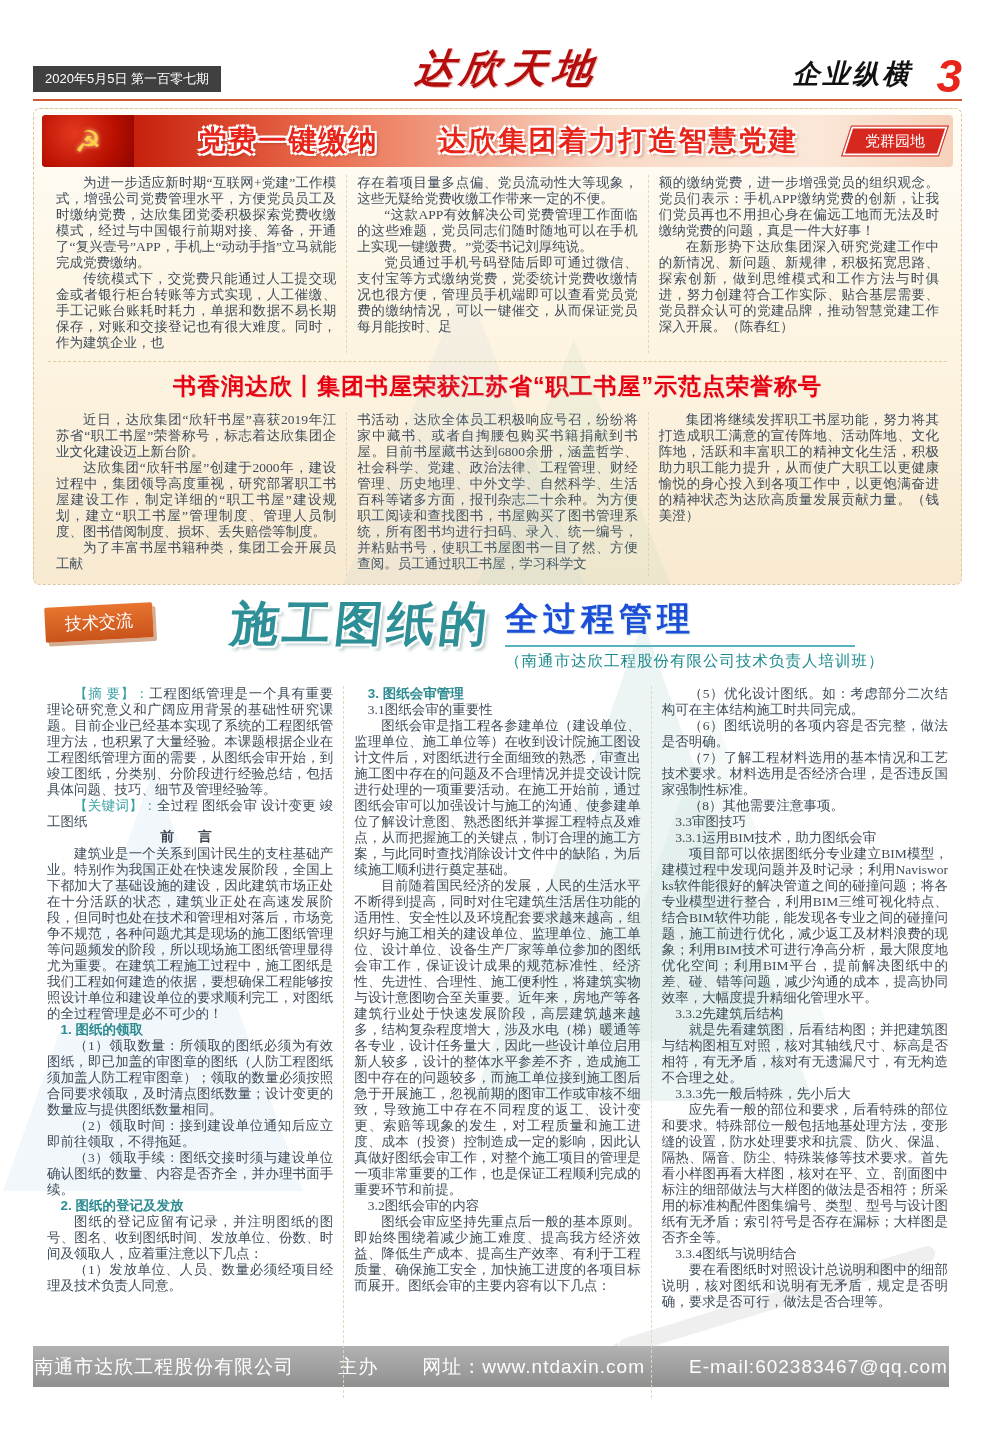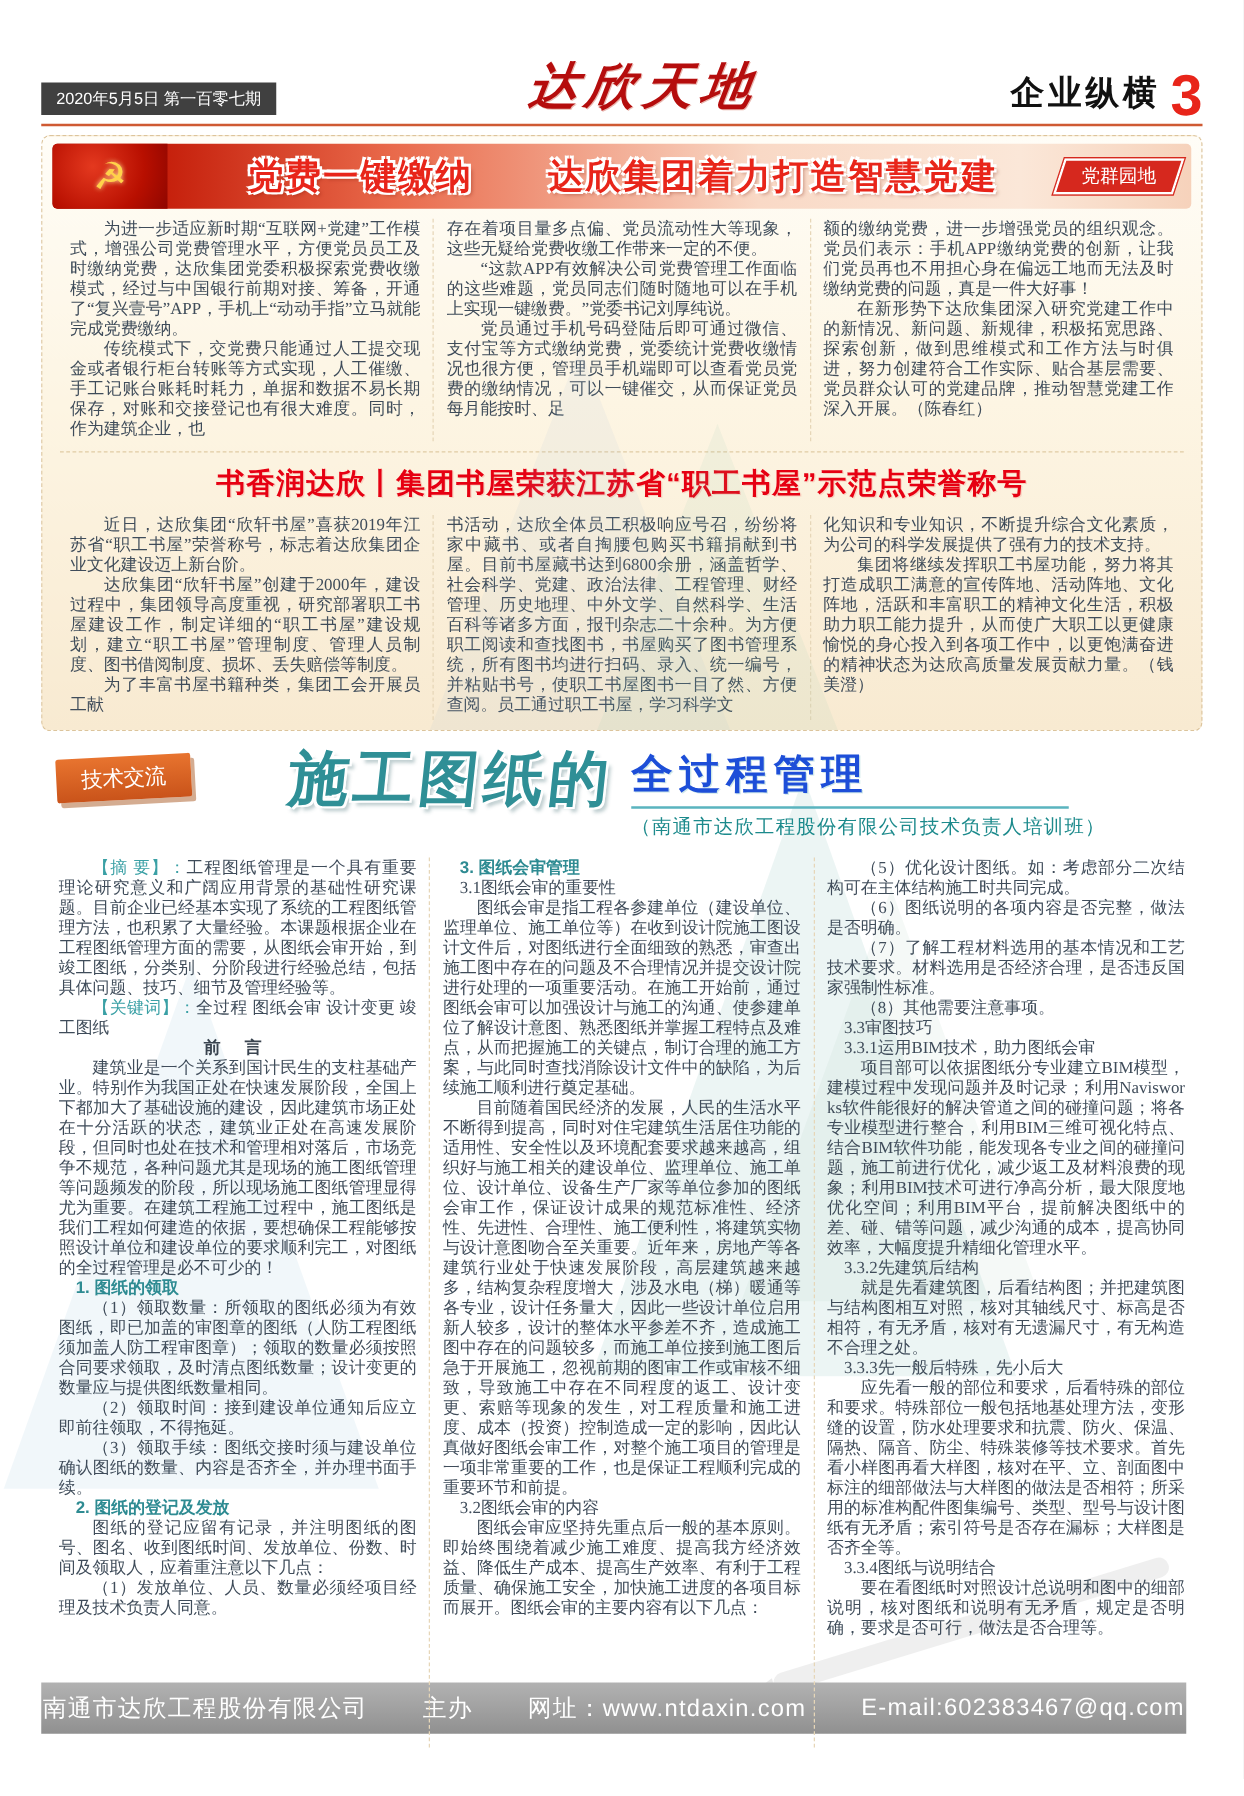--- a/index.html
+++ b/index.html
@@ -14,7 +14,7 @@
               font-size:13px; padding:4px 12px; margin-bottom:4px; }
   .masthead { color:#b50d0d; font-size:40px; font-weight:bold; font-style:italic;
               letter-spacing:6px; transform:skewX(-8deg); text-shadow:1px 1px 0 #e9b8b0; }
-  .section-wrap { display:flex; align-items:flex-end; gap:8px; }
+  .section-wrap { display:flex; align-items:flex-end; gap:24px;font-style:italic; }
   .section-name { font-size:27px; font-weight:bold; color:#111; letter-spacing:3px; margin-bottom:4px; }
   .page-num { font-size:46px; line-height:40px; font-weight:bold; color:#e8251a;
               font-family:"Liberation Sans","DejaVu Sans",sans-serif; }

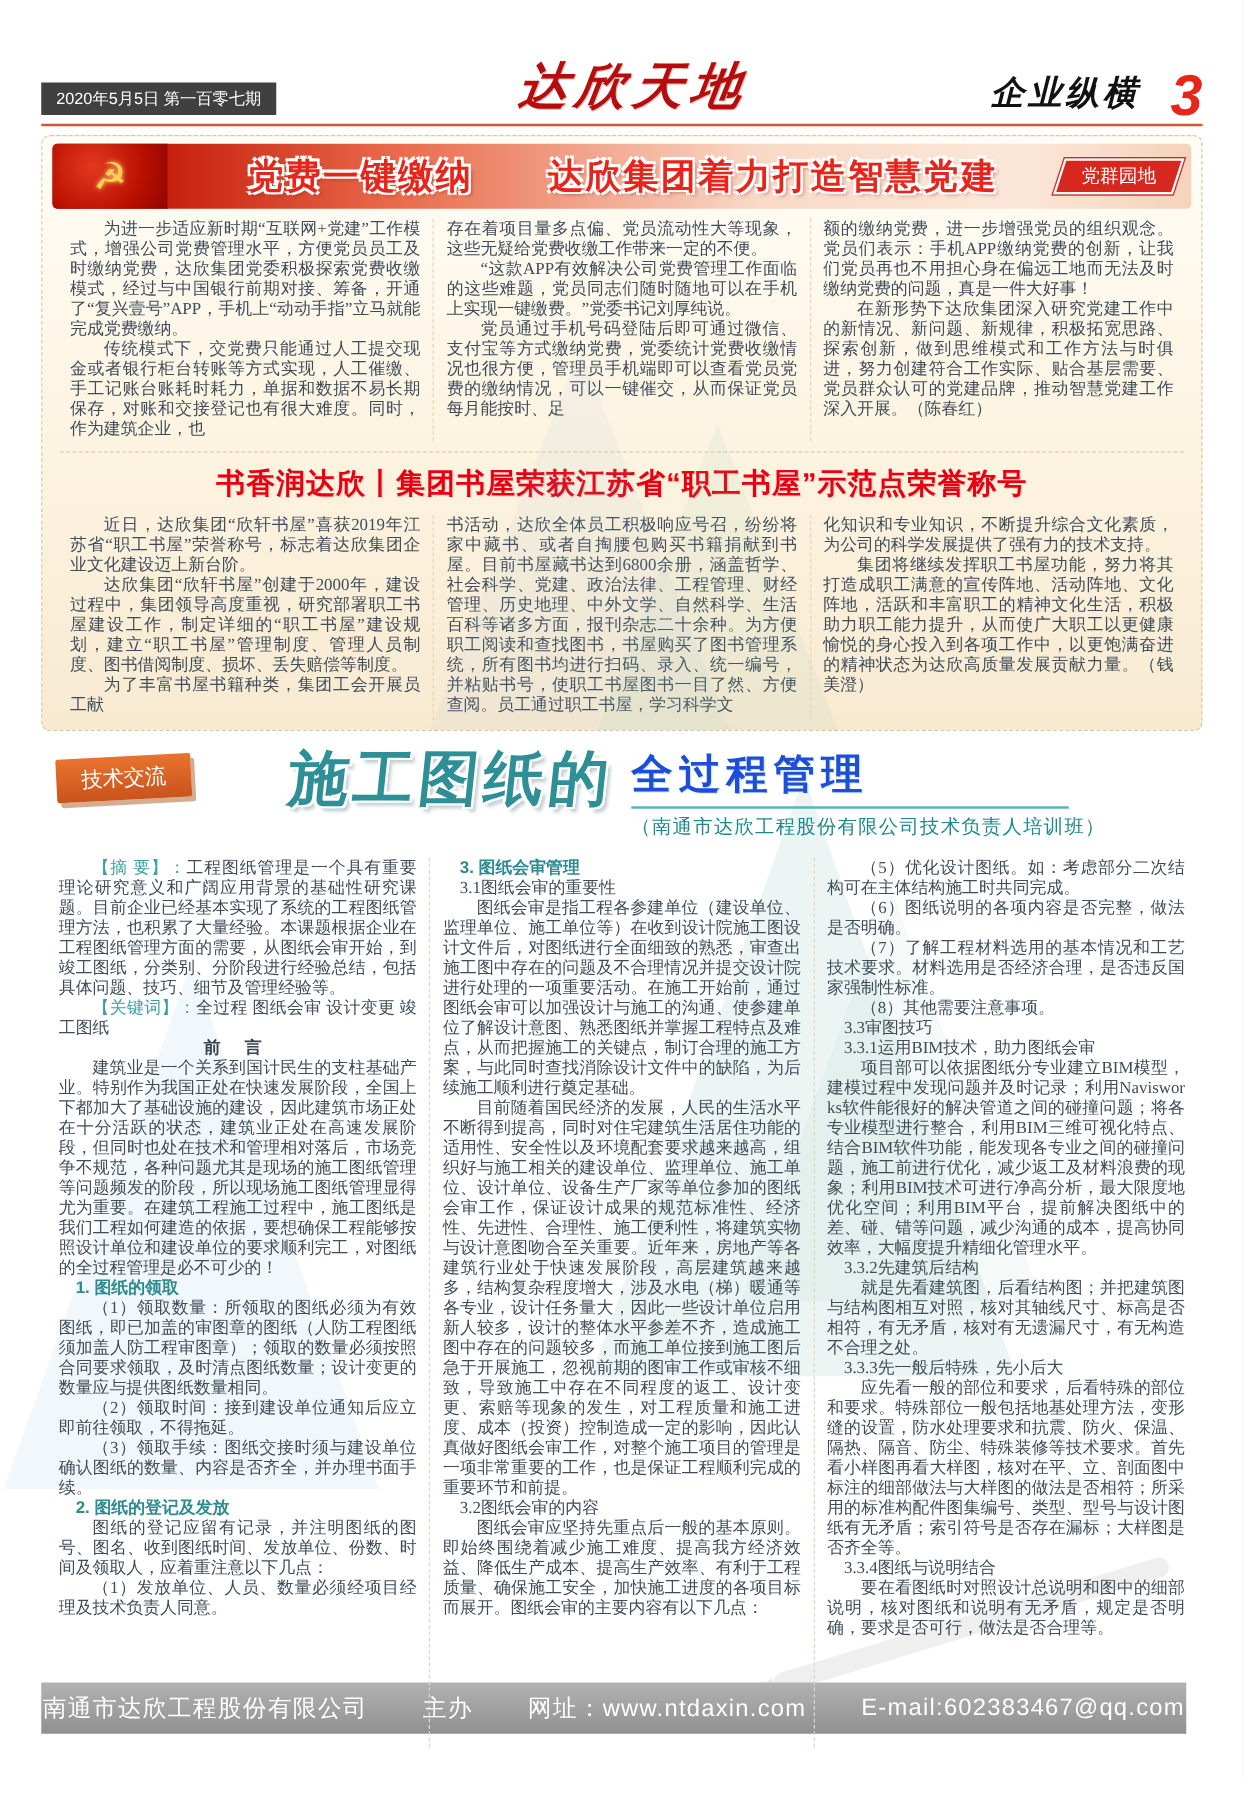--- a/index.html
+++ b/index.html
@@ -153,7 +153,6 @@
             <div class="blk pc">书活动，达欣全体员工积极响应号召，纷纷将家中藏书、或者自掏腰包购买书籍捐献到书屋。目前书屋藏书达到6800余册，涵盖哲学、社会科学、党建、政治法律、工程管理、财经管理、历史地理、中外文学、自然科学、生活百科等诸多方面，报刊杂志二十余种。为方便职工阅读和查找图书，书屋购买了图书管理系统，所有图书均进行扫码、录入、统一编号，并粘贴书号，使职工书屋图书一目了然、方便查阅。员工通过职工书屋，学习科学文</div>
           </div>
         <div class="col">
-            <div class="blk pc">化知识和专业知识，不断提升综合文化素质，为公司的科学发展提供了强有力的技术支持。</div>
             <div class="blk p">集团将继续发挥职工书屋功能，努力将其打造成职工满意的宣传阵地、活动阵地、文化阵地，活跃和丰富职工的精神文化生活，积极助力职工能力提升，从而使广大职工以更健康愉悦的身心投入到各项工作中，以更饱满奋进的精神状态为达欣高质量发展贡献力量。（钱美澄）</div>
           </div>
       </div>

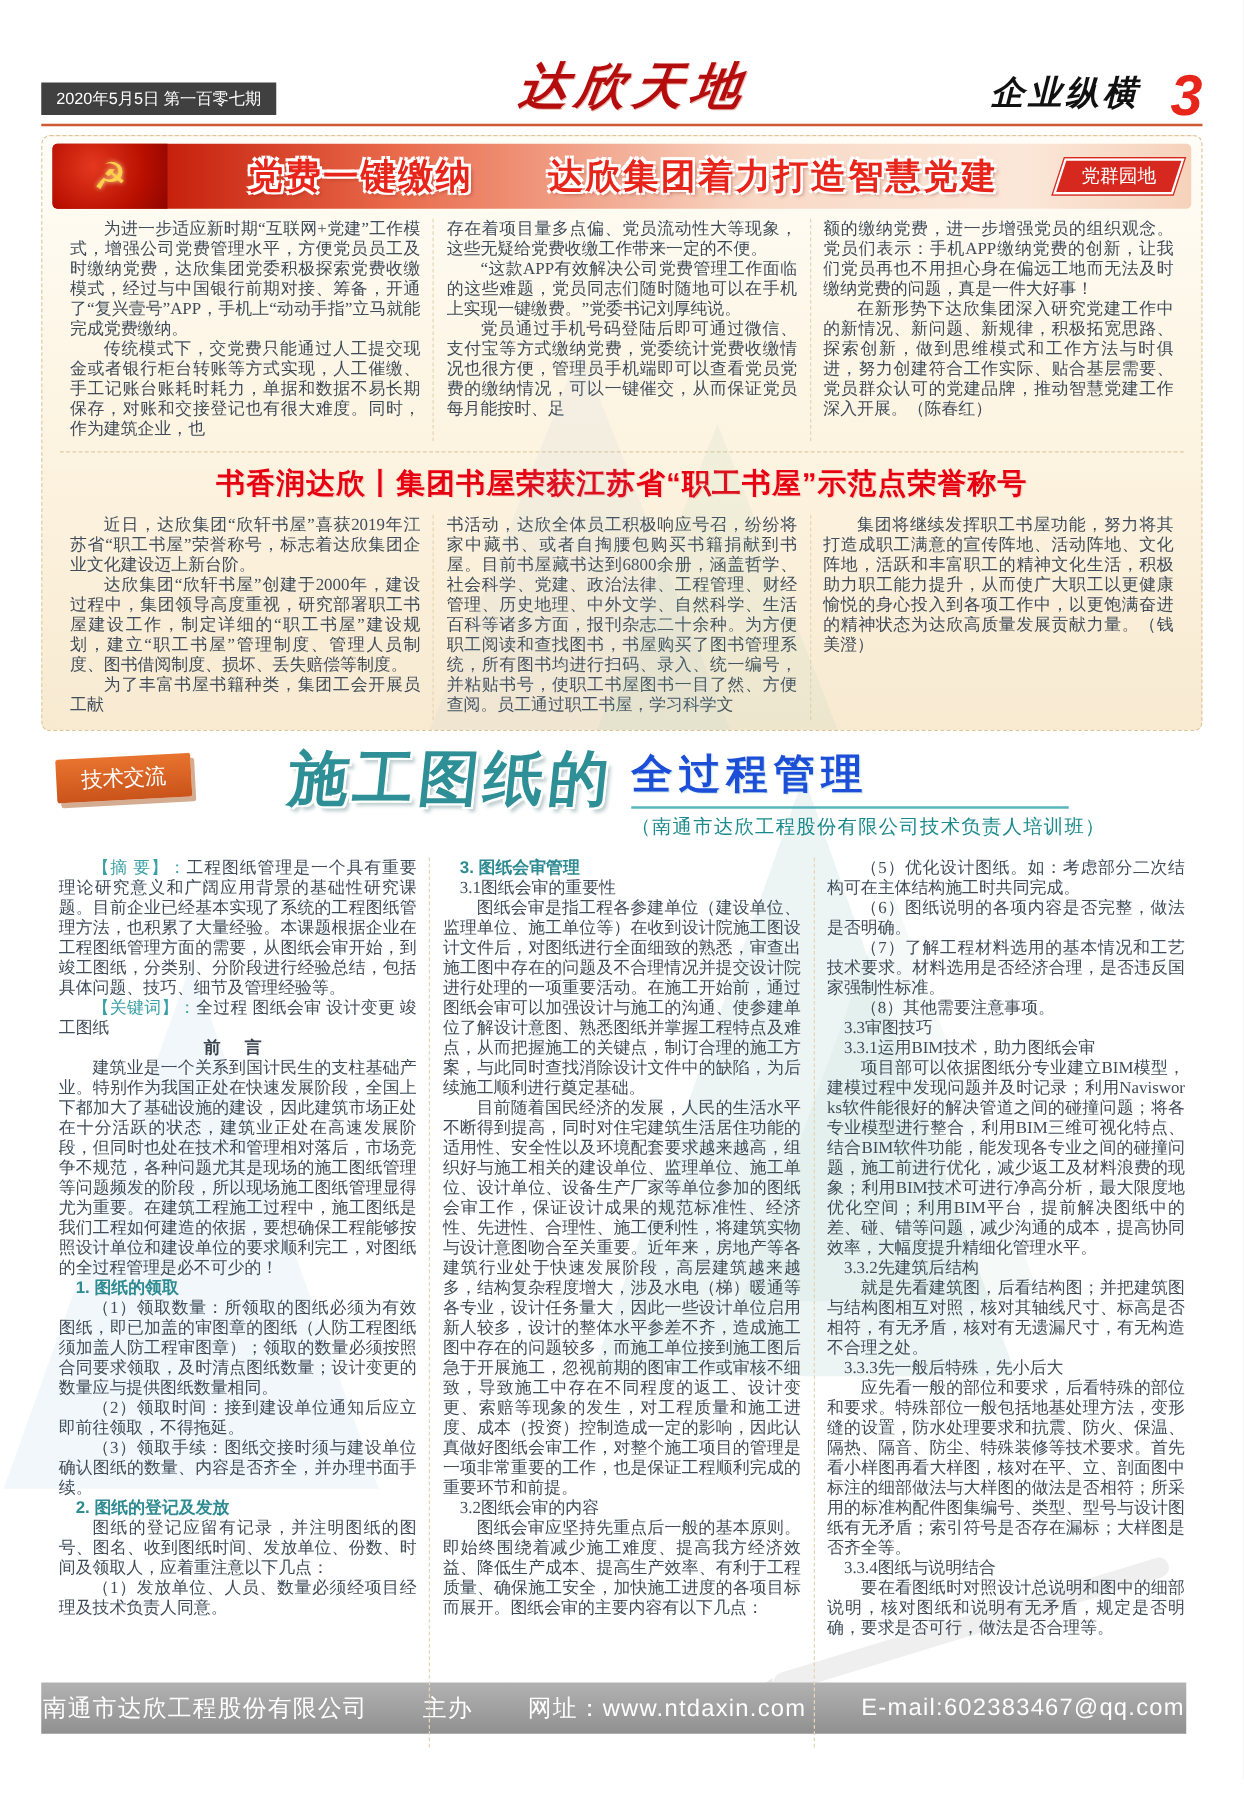--- a/index.html
+++ b/index.html
@@ -51,7 +51,7 @@
   .blk.pc { text-indent:0; }
   .blk.h1t { color:#2e8b92; font-weight:bold; text-indent:1em; font-family:"Liberation Sans","DejaVu Sans",sans-serif; font-size:13.5px; }
   .blk.hs  { text-indent:1em; }
-  .blk.hc  { text-align:center; font-weight:bold; letter-spacing:8px; text-indent:0; color:#39434f; }
+  .blk.hc  { text-align:center; font-weight:bold; letter-spacing:8px; text-indent:0; color:#39434f;font-family:Liberation Mono, monospace; }
   .lead { color:#3aa0a5; }
   .divider { border-top:1px dashed #e0cba4; margin:8px 6px 2px; }
 

